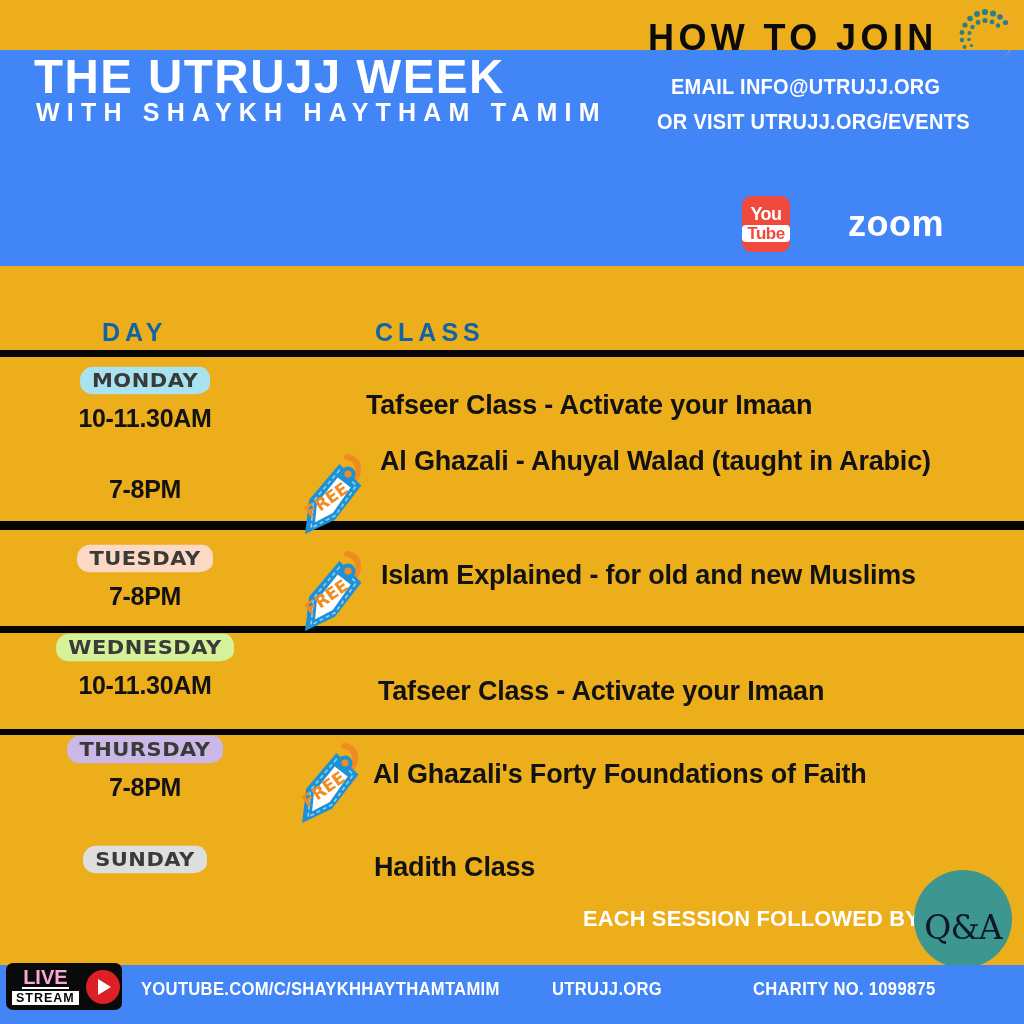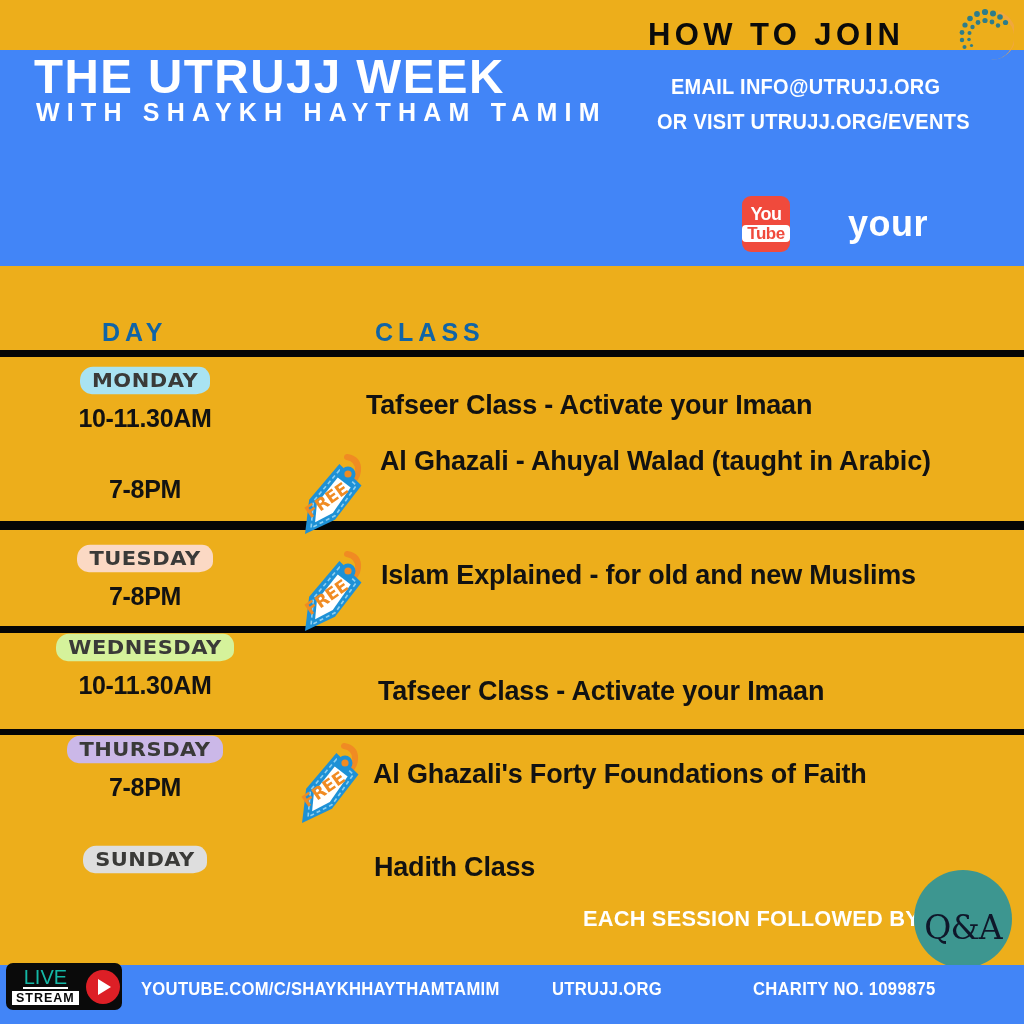--- a/index.html
+++ b/index.html
@@ -33,7 +33,7 @@
   }
   .how-to-join {
     position:absolute; left:648px; top:17px;
-    font-size:31px; font-weight:bold; color:#0B0B0B;
+    font-size:36px; font-weight:bold; color:#0B0B0B;
     letter-spacing:4.4px; white-space:nowrap;
   }
   .logo-moon {

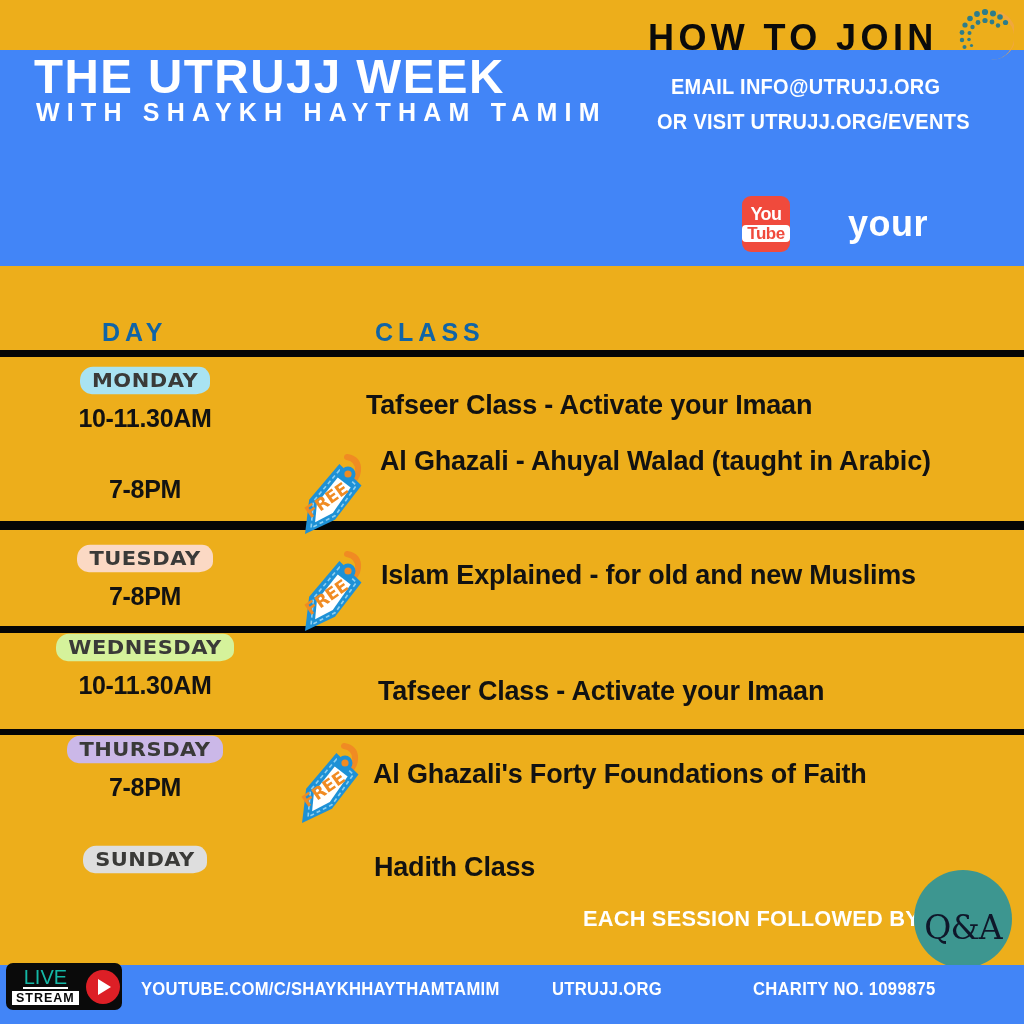--- a/index.html
+++ b/index.html
@@ -204,7 +204,7 @@
   <div class="yt-you">You</div>
   <div class="yt-tube">Tube</div>
 </div>
-<div class="zoom-logo">your</div>
+<div class="zoom-logo">zoom</div>
 
 <div class="col-head day">DAY</div>
 <div class="col-head class">CLASS</div>

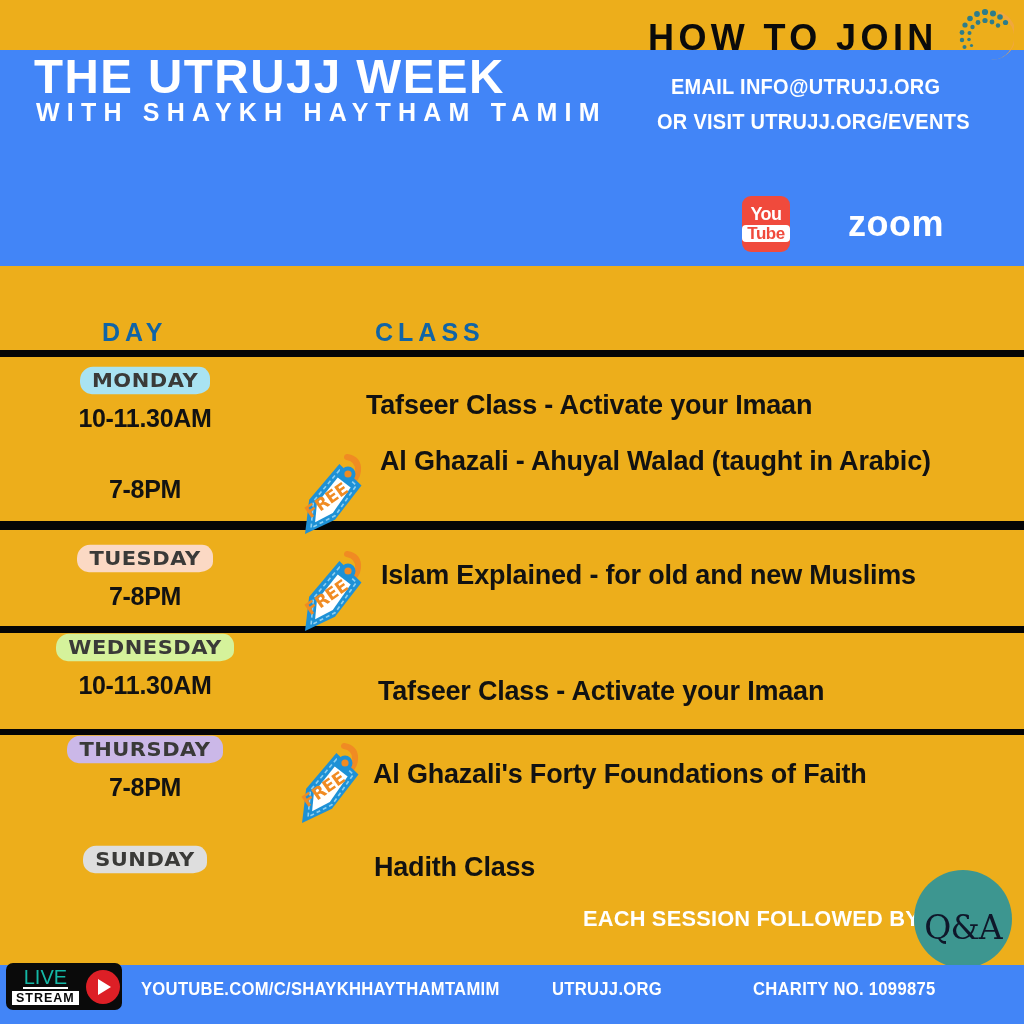--- a/index.html
+++ b/index.html
@@ -133,7 +133,7 @@
   }
   .live-words { margin-left:6px; display:flex; flex-direction:column; align-items:center; }
   .live-word {
-    color:#14b8a6; font-weight:normal; font-size:20px; line-height:19px;
+    color:#f9a8d4; font-weight:bold; font-size:20px; line-height:19px;
     letter-spacing:0px; border-bottom:2px solid #FFFFFF; padding:0 1px;
   }
   .stream-word {

